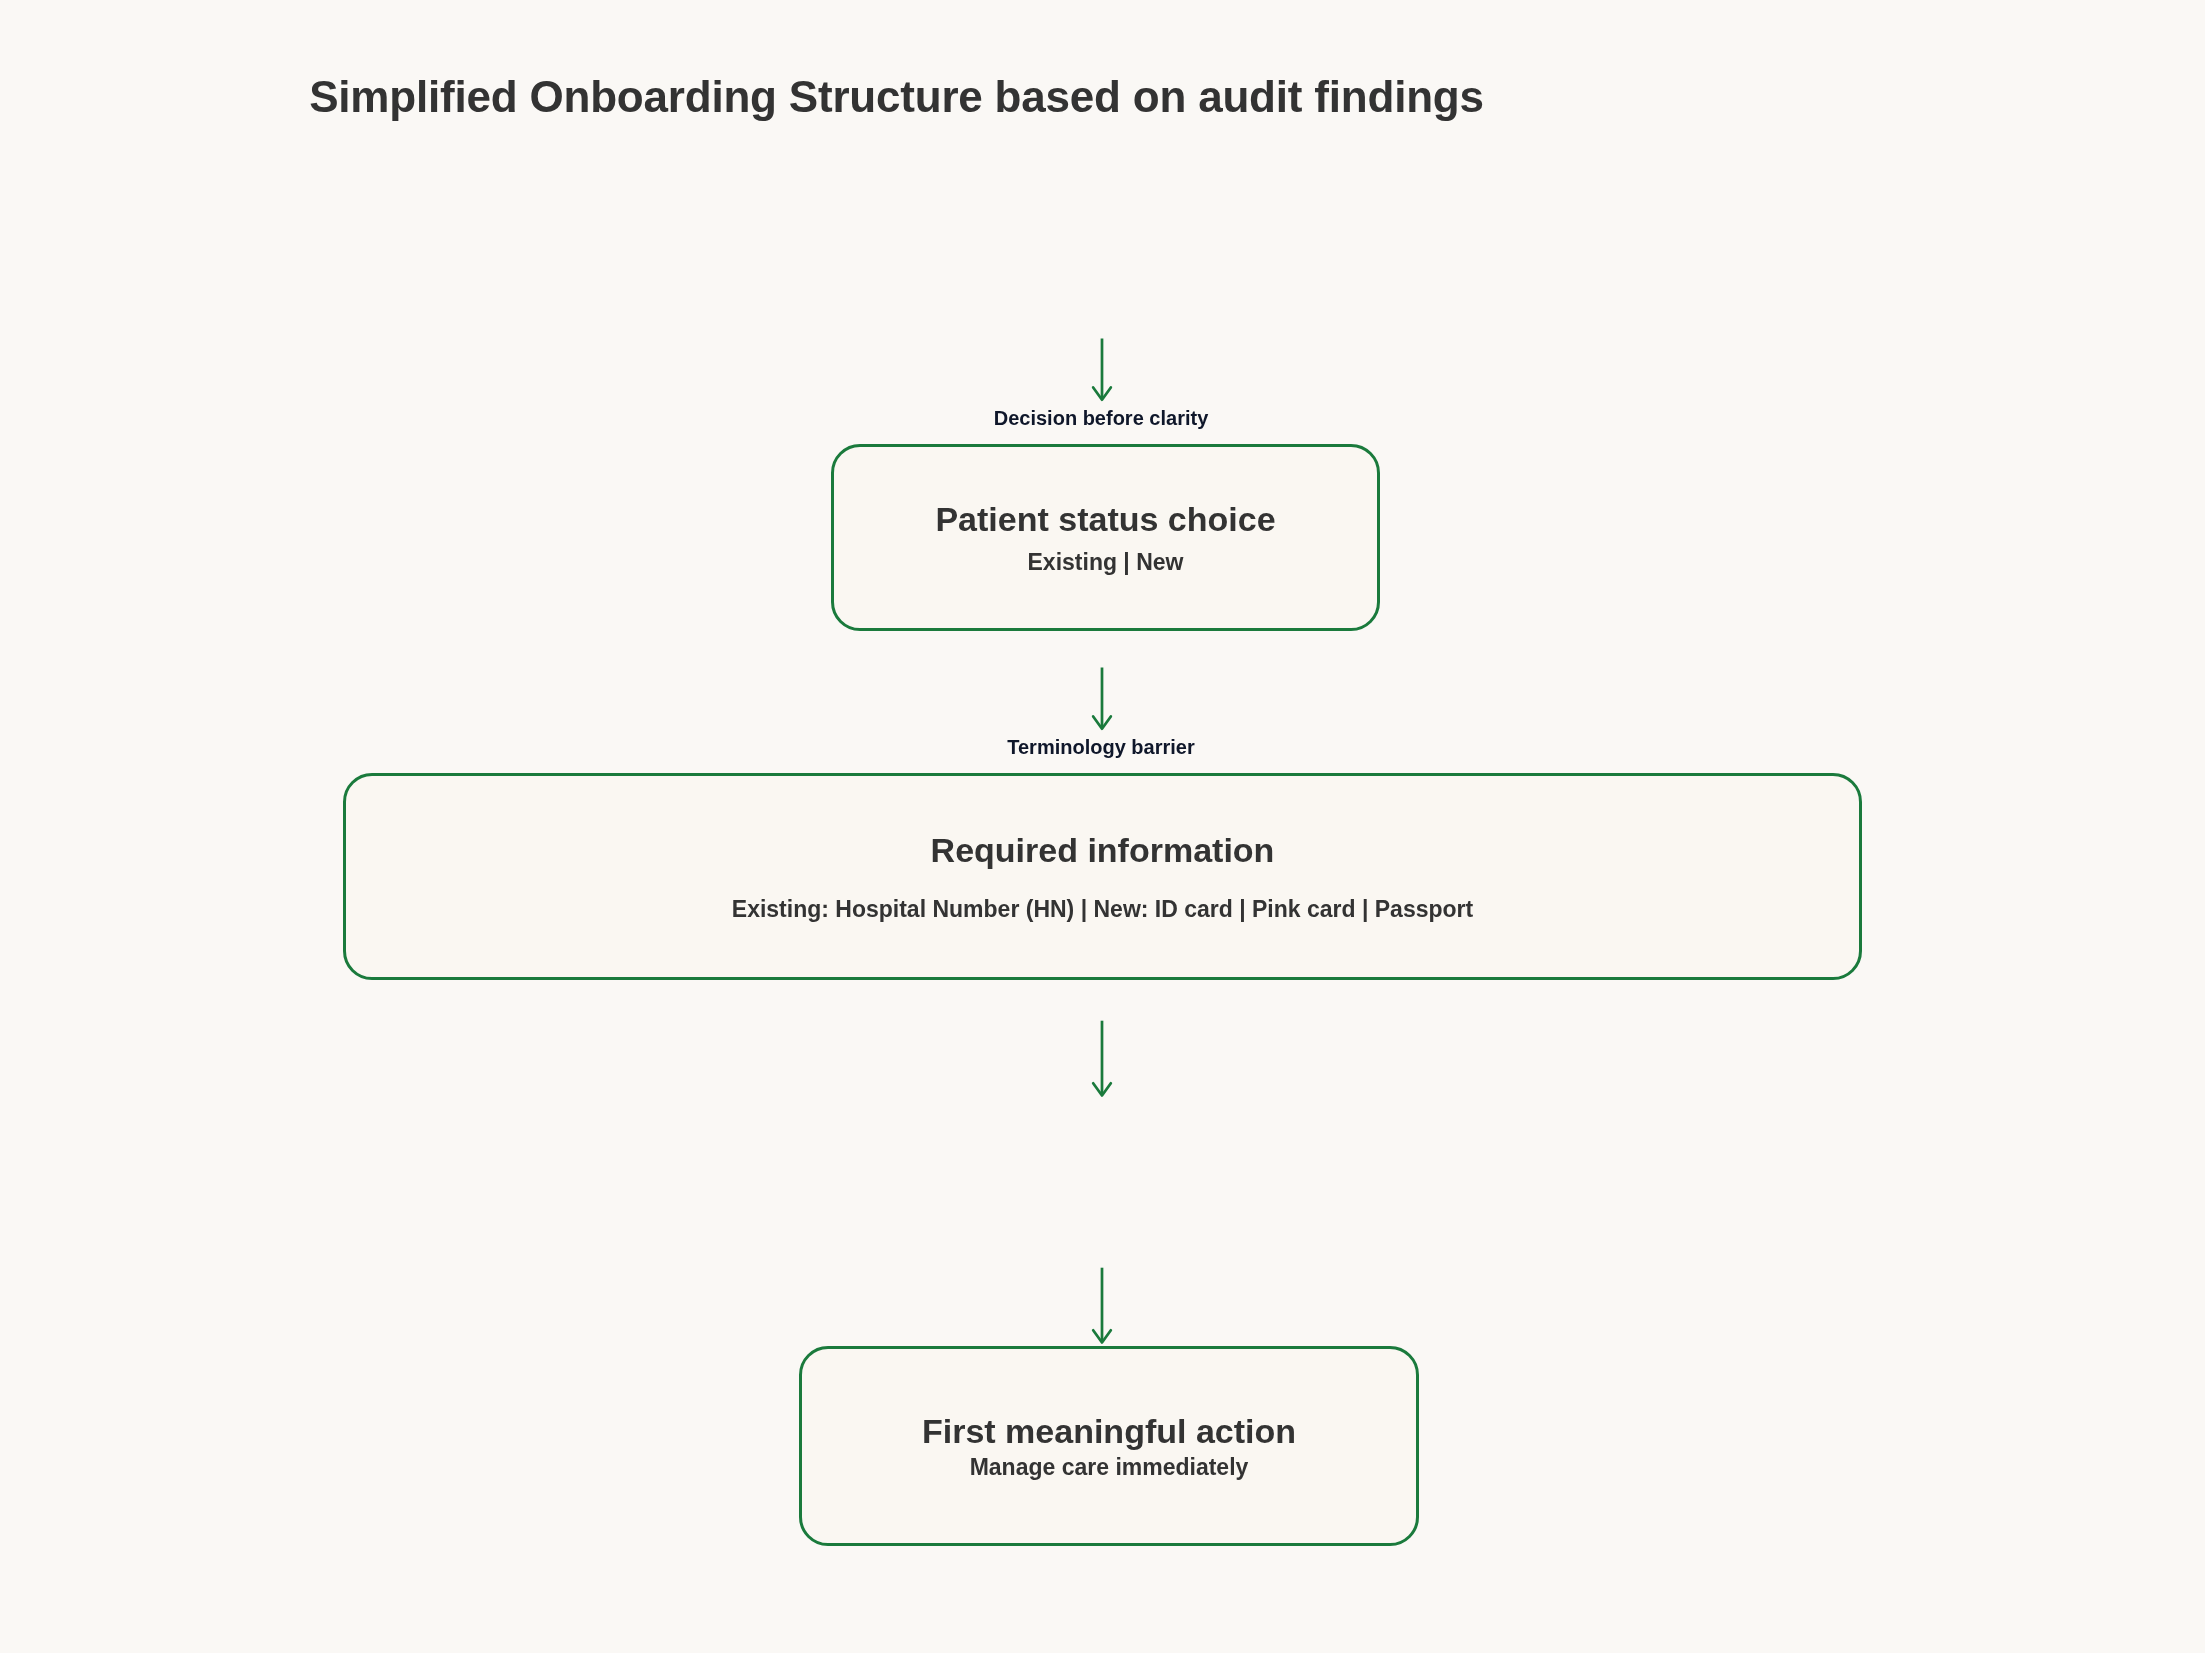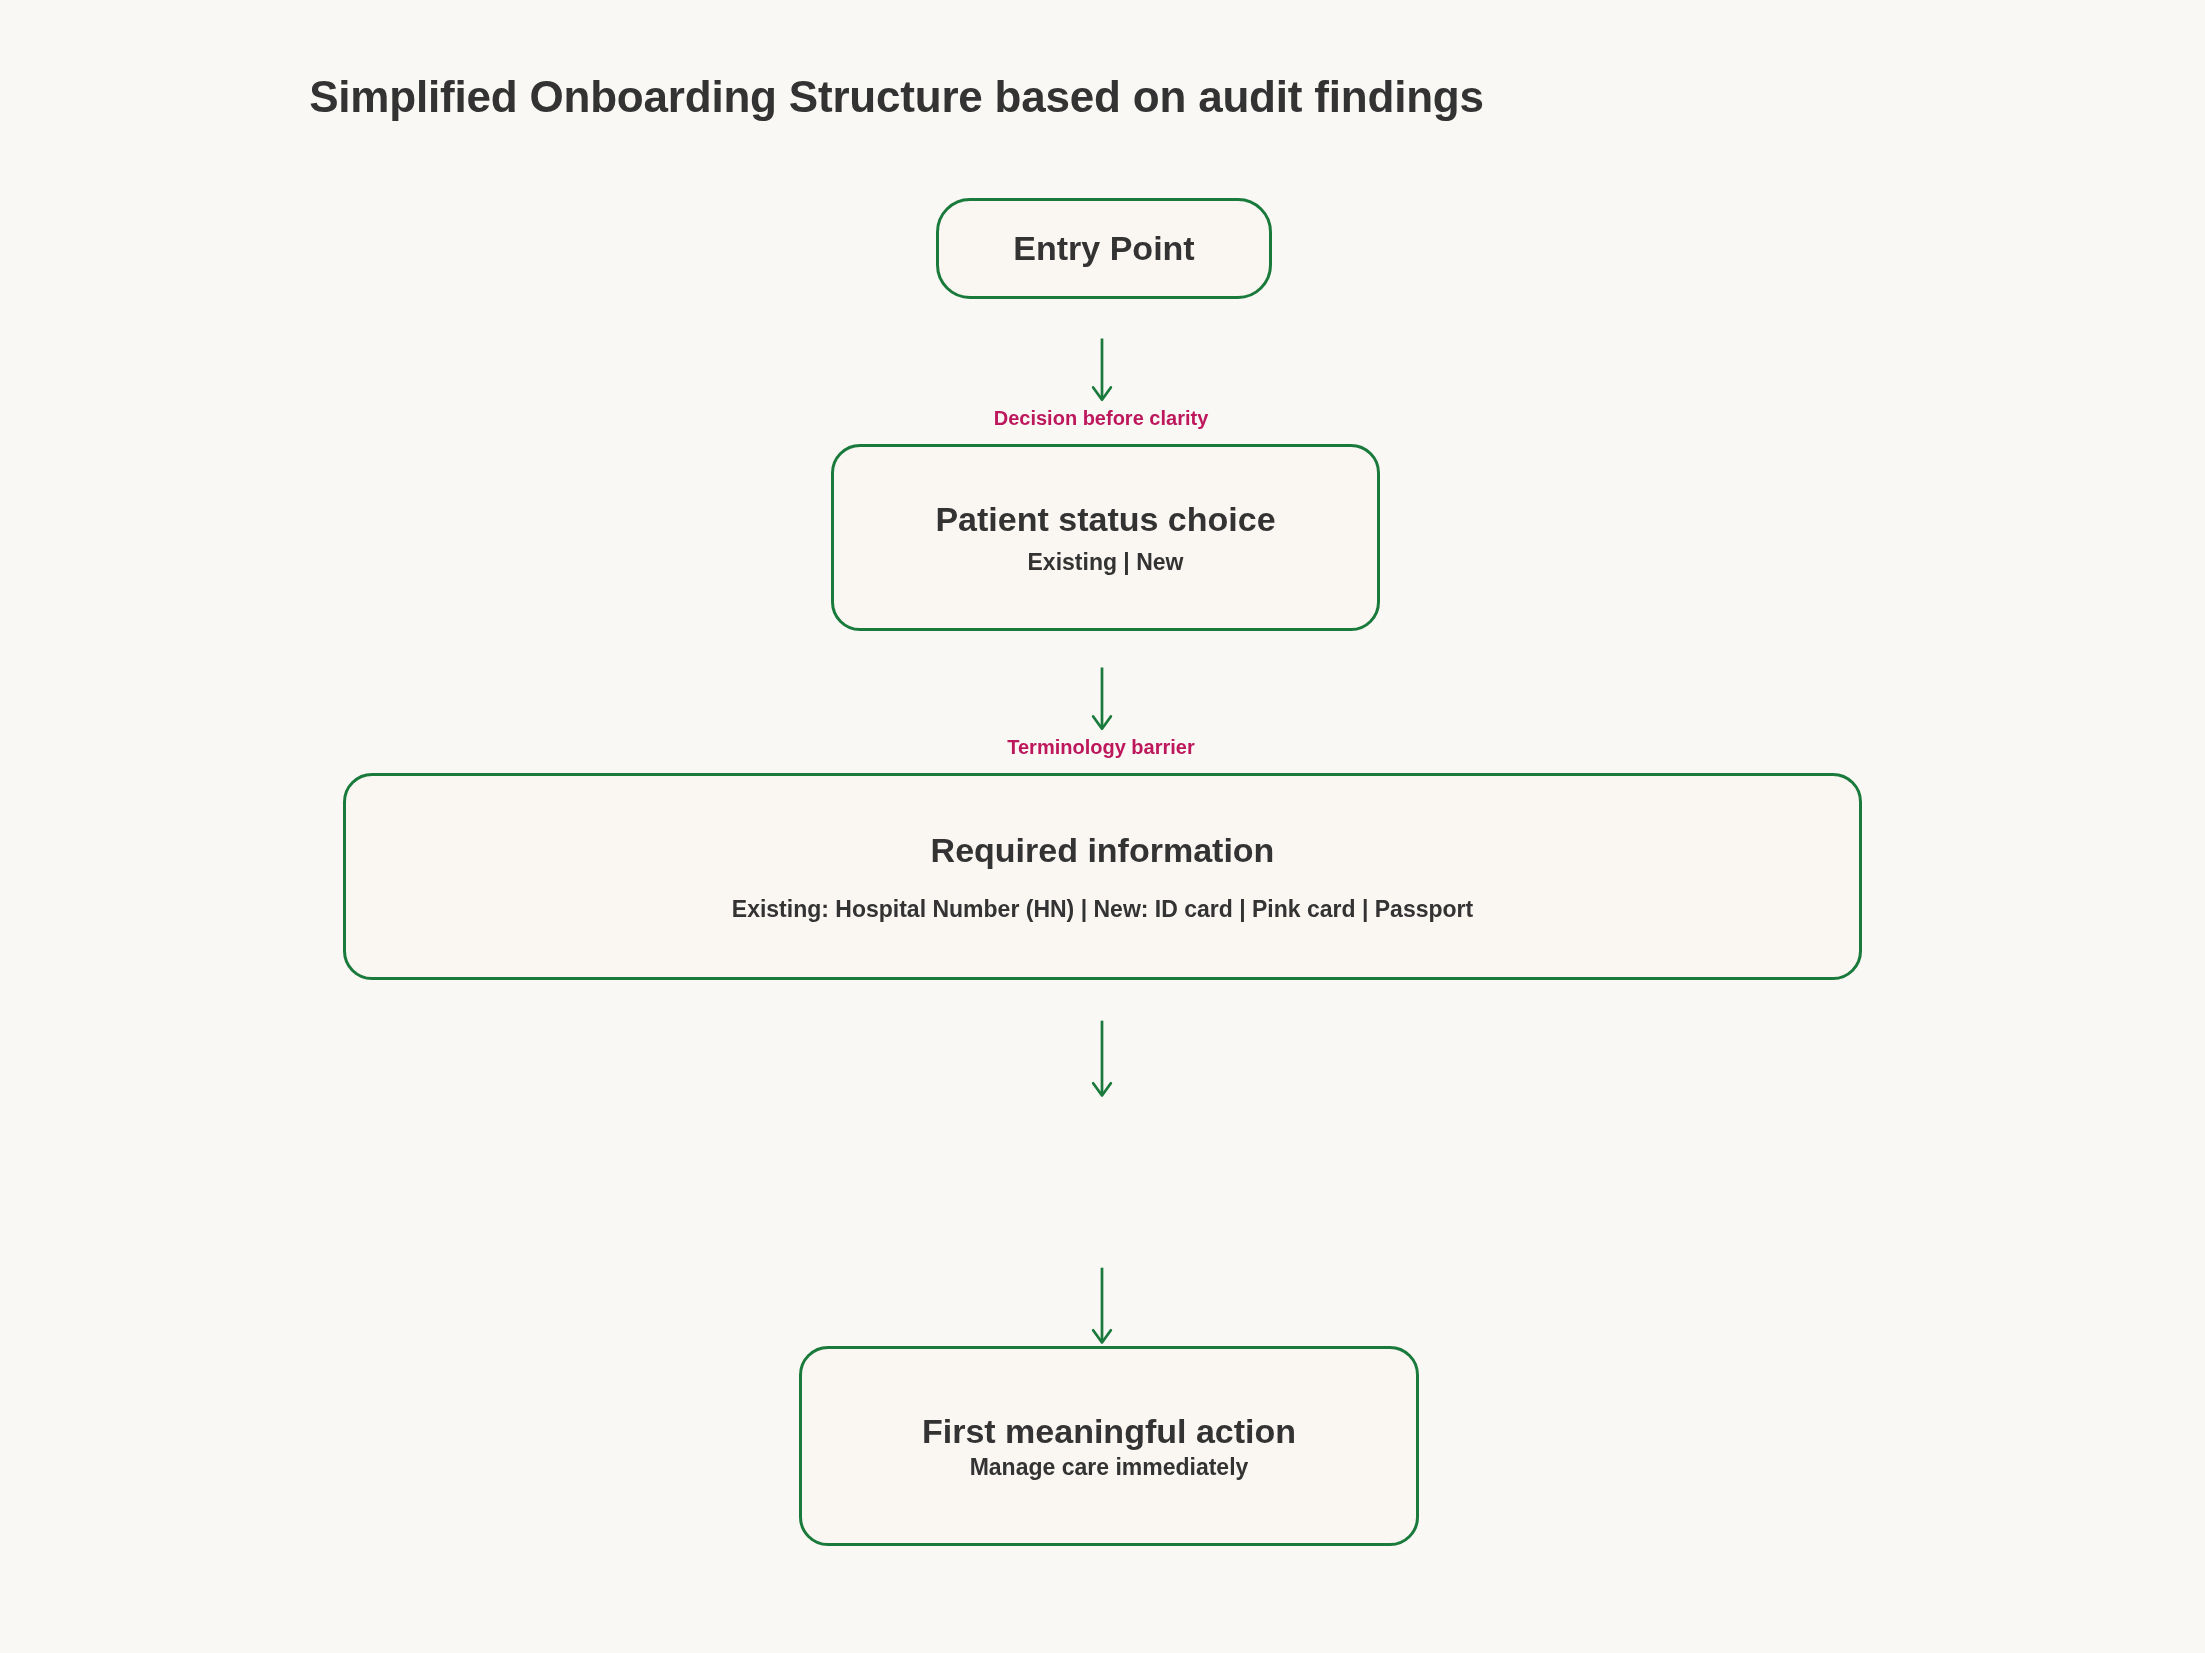--- a/index.html
+++ b/index.html
@@ -117,9 +117,6 @@
 
   <div class="diagram-title">Simplified Onboarding Structure based on audit findings</div>
 
-  <div class="node single" id="node-entry">
-    <div class="line-main">Entry Point</div>
-  </div>
 
   <svg class="connector" id="arrow-1" width="34" height="69" viewBox="0 0 50 100">
     <line x1="25" y1="0" x2="25" y2="88" stroke="#1a7a3c" stroke-width="4"></line>

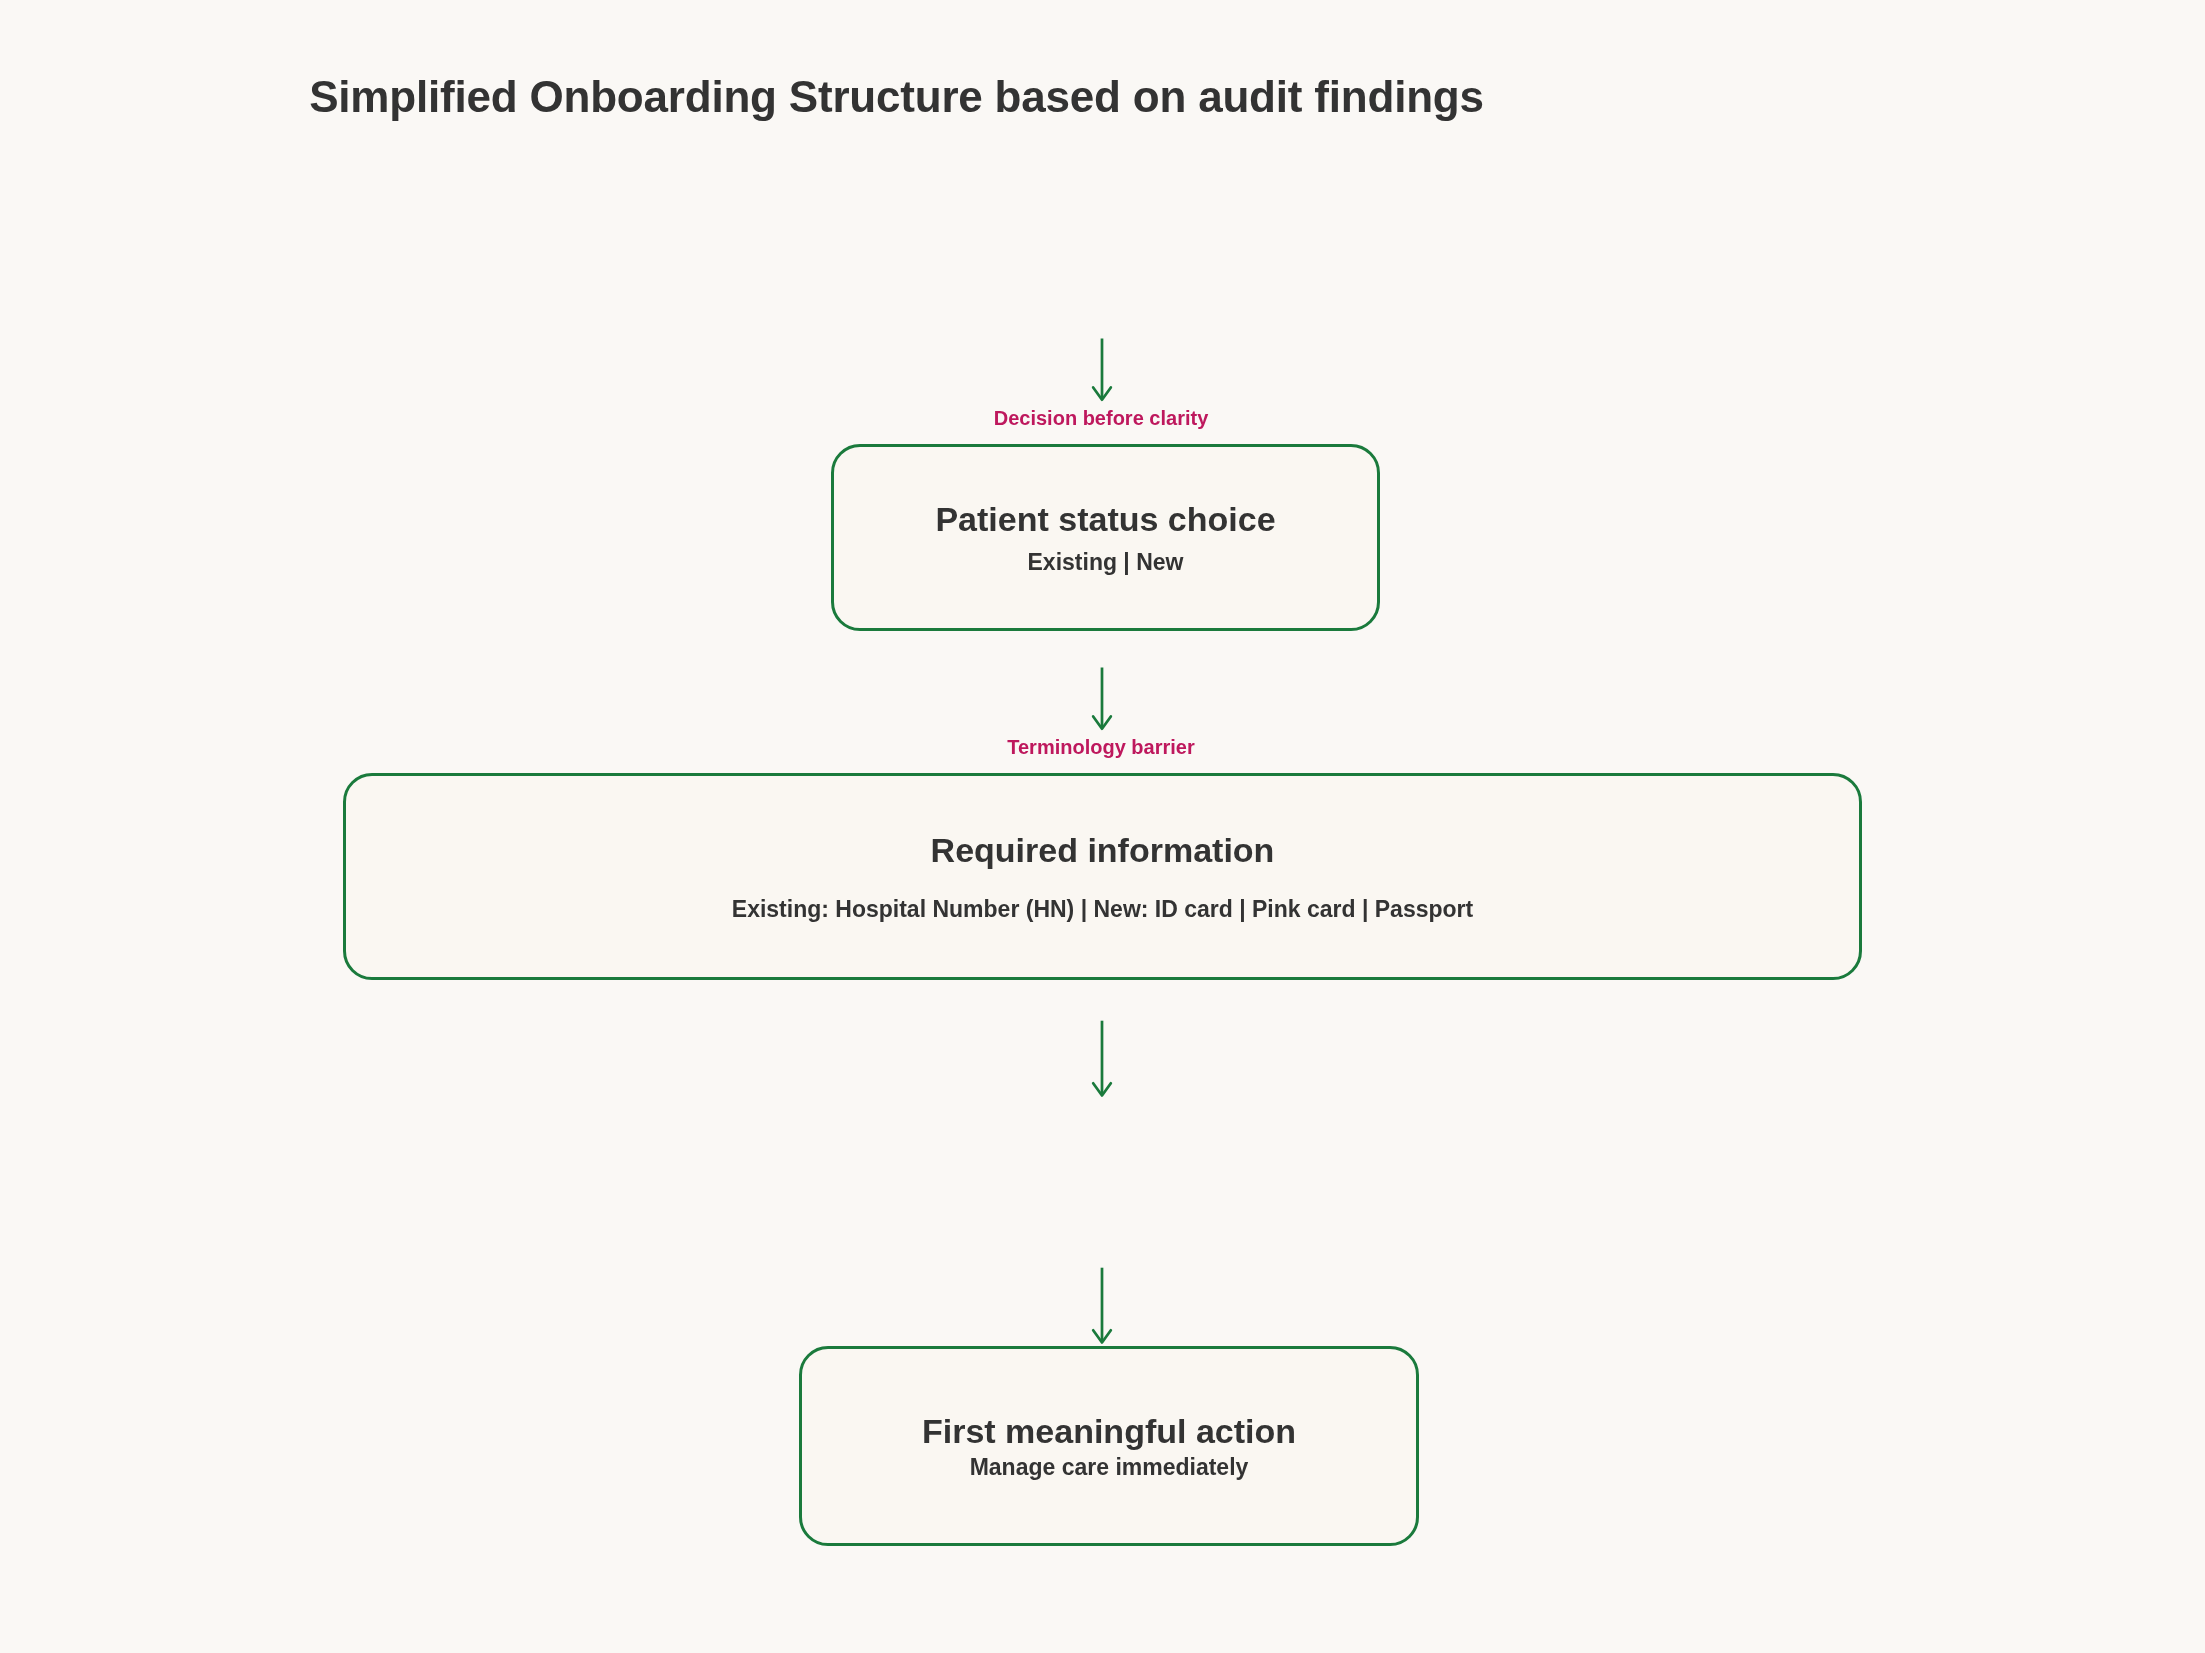--- a/index.html
+++ b/index.html
@@ -98,7 +98,7 @@
     text-align: center;
     font-size: 20px;
     font-weight: bold;
-    color: #be185d;
+    color: #0f172a;
     white-space: nowrap;
   }
 

